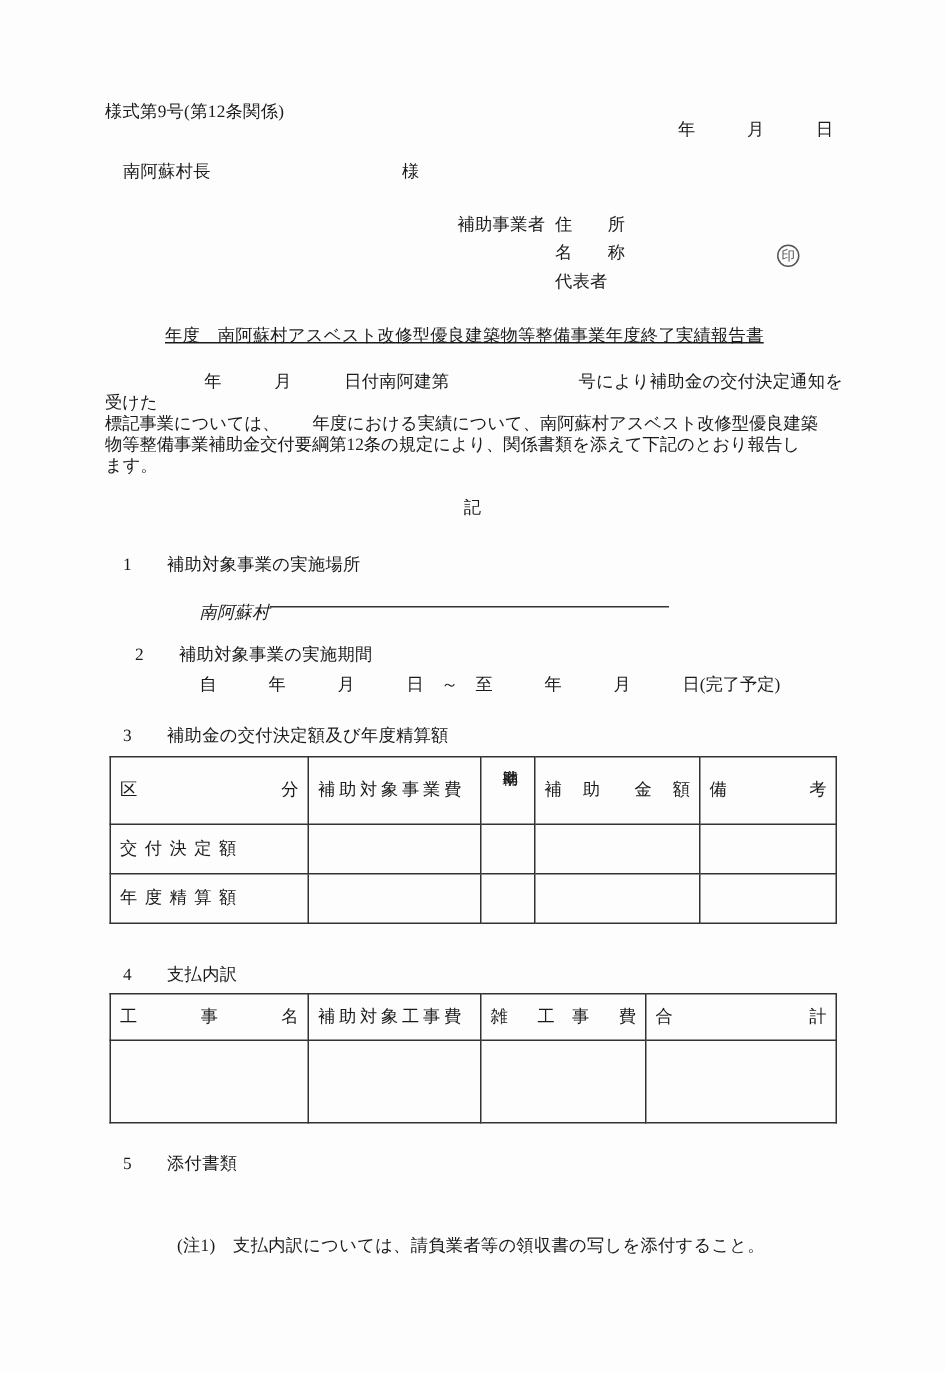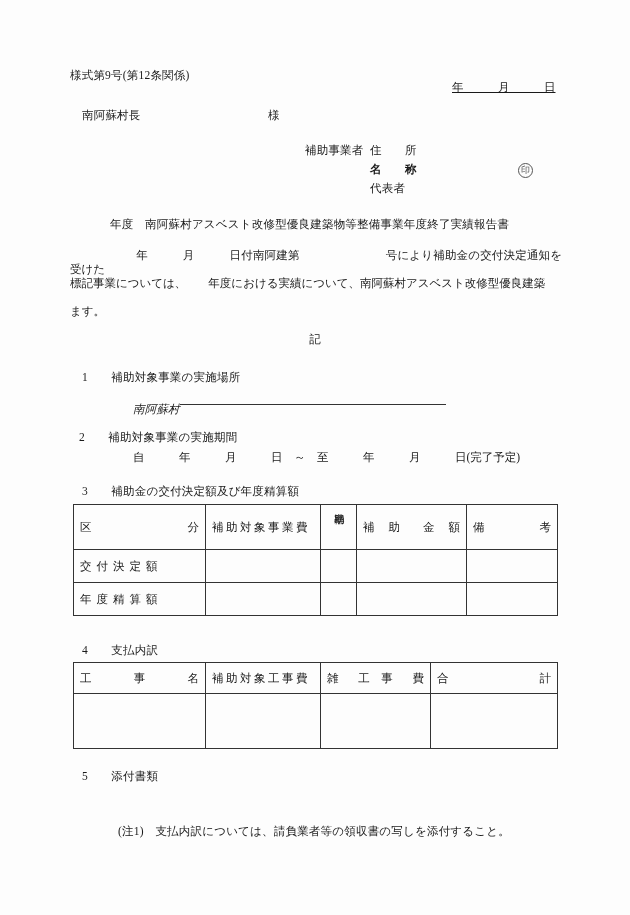--- a/index.html
+++ b/index.html
@@ -31,7 +31,7 @@
 
   
   .form-no        { left: 70px;  top: 70px;  font-size: 11.5px; }
-  .date-line      { left: 452px; top: 82px;  font-size: 11.5px; letter-spacing: 0px; text-decoration: underline; }
+  .date-line      { left: 452px; top: 82px;  font-size: 11.5px; letter-spacing: 0px; }
   .addressee      { left: 82px;  top: 110px; font-size: 11.5px; }
   .addressee-sama { left: 268px; top: 110px; font-size: 11.5px; }
 

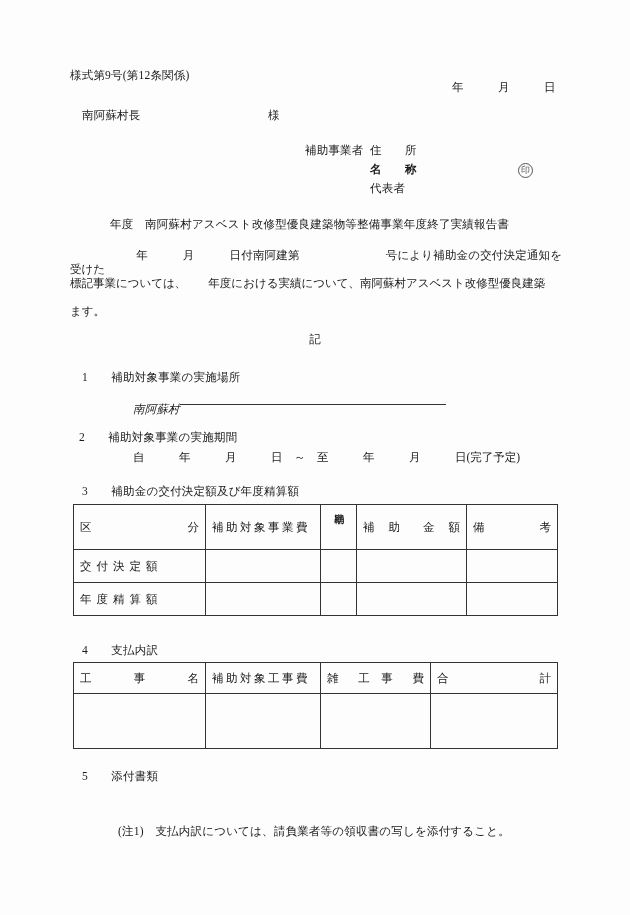--- a/index.html
+++ b/index.html
@@ -39,7 +39,7 @@
   .appl-label { left: 305px; top: 145px; font-size: 11.5px; }
   .appl-row   { left: 370px; font-size: 11.5px; }
   .appl-addr  { top: 145px; }
-  .appl-name  { top: 164px; font-weight: bold; }
+  .appl-name  { top: 164px; }
   .appl-rep   { top: 183px; }
   .seal {
     position: absolute;

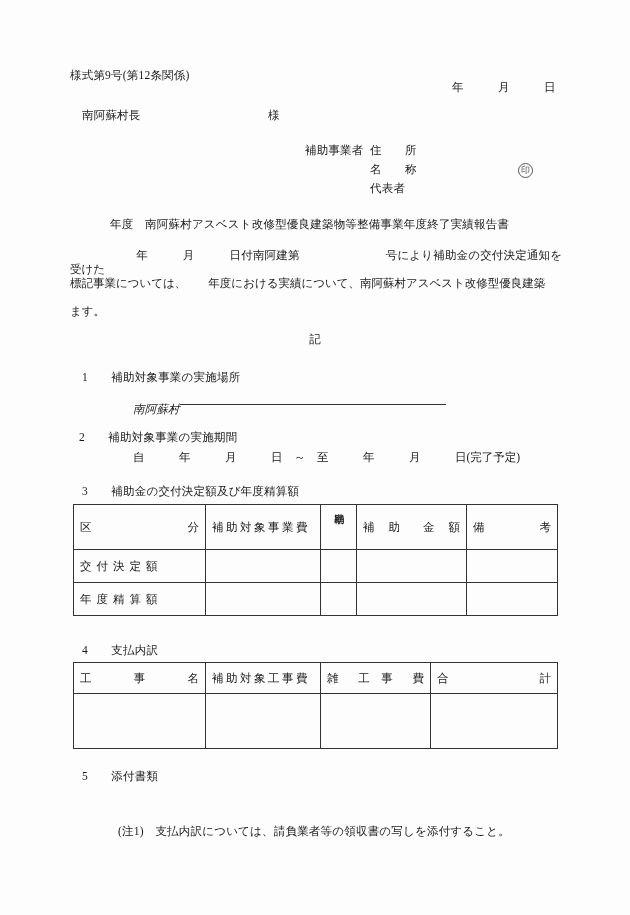--- a/index.html
+++ b/index.html
@@ -57,7 +57,7 @@
   }
 
   
-  .doc-title { left: 110px; top: 219px; font-size: 11.5px; }
+  .doc-title { left: 110px; top: 219px; font-size: 11.5px; text-decoration: underline; }
 
   
   .body-para {

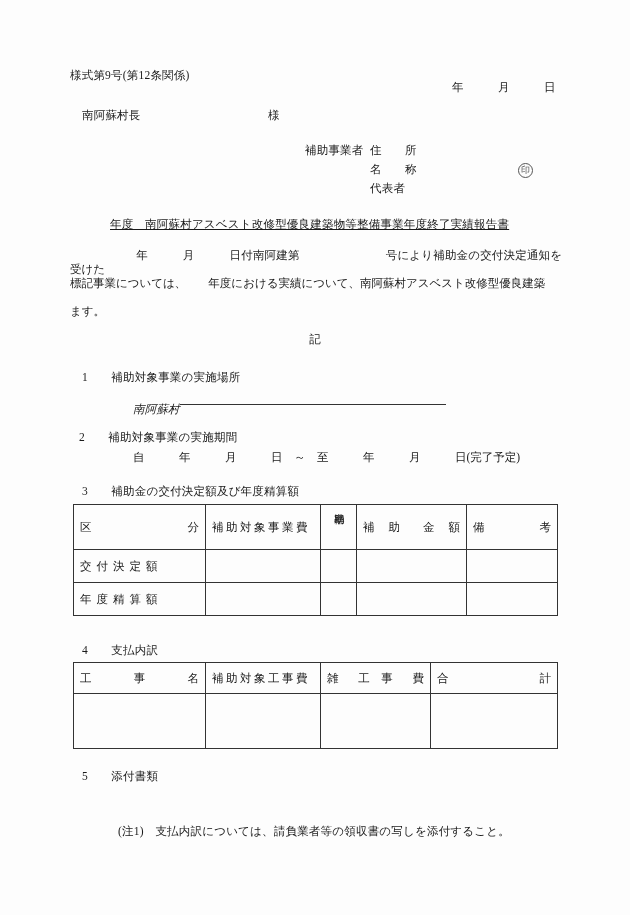--- a/index.html
+++ b/index.html
@@ -151,7 +151,7 @@
 
   <div class="t doc-title">年度　南阿蘇村アスベスト改修型優良建築物等整備事業年度終了実績報告書</div>
 
-  <div class="body-para"><span class="ind"></span><span>年　　　月　　　日付南阿建第</span><span class="gapL"></span><span>号により補助金の交付決定通知を受けた</span><br><span>標記事業については、</span><span class="gapS"></span><span>年度における実績について、南阿蘇村アスベスト改修型優良建築</span><br><br><span>ます。</span></div>
+  <div class="body-para"><span class="ind"></span><span>年　　　月　　　日付南阿建第</span><span class="gapL"></span><span>号により補助金の交付決定通知を受けた</span><br><span>標記事業については、</span><span class="gapS"></span><span>年度における実績について、南阿蘇村アスベスト改修型優良建築</span><br><span>物等整備事業補助金交付要綱第12条の規定により、関係書類を添えて下記のとおり報告し</span><br><span>ます。</span></div>
 
   <div class="t ki">記</div>
 

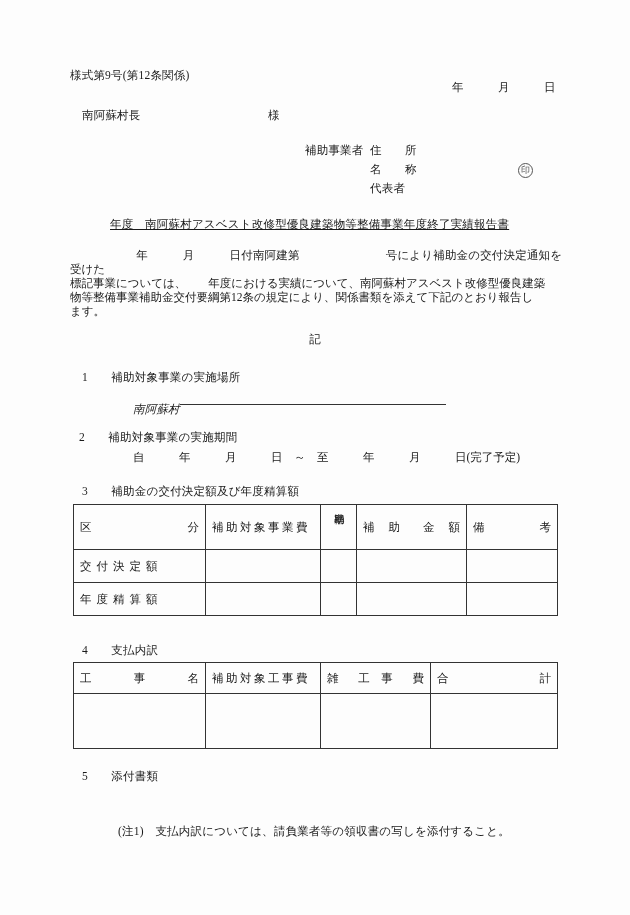--- a/index.html
+++ b/index.html
@@ -85,7 +85,7 @@
     border-bottom: 1px solid #333;
   }
 
-  .s2-head { left: 79px;  top: 432px; }
+  .s2-head { left: 90px;  top: 432px; }
   .s2-body { left: 133px; top: 452px; letter-spacing: 0px; }
 
   .s3-head { left: 82px;  top: 486px; }

